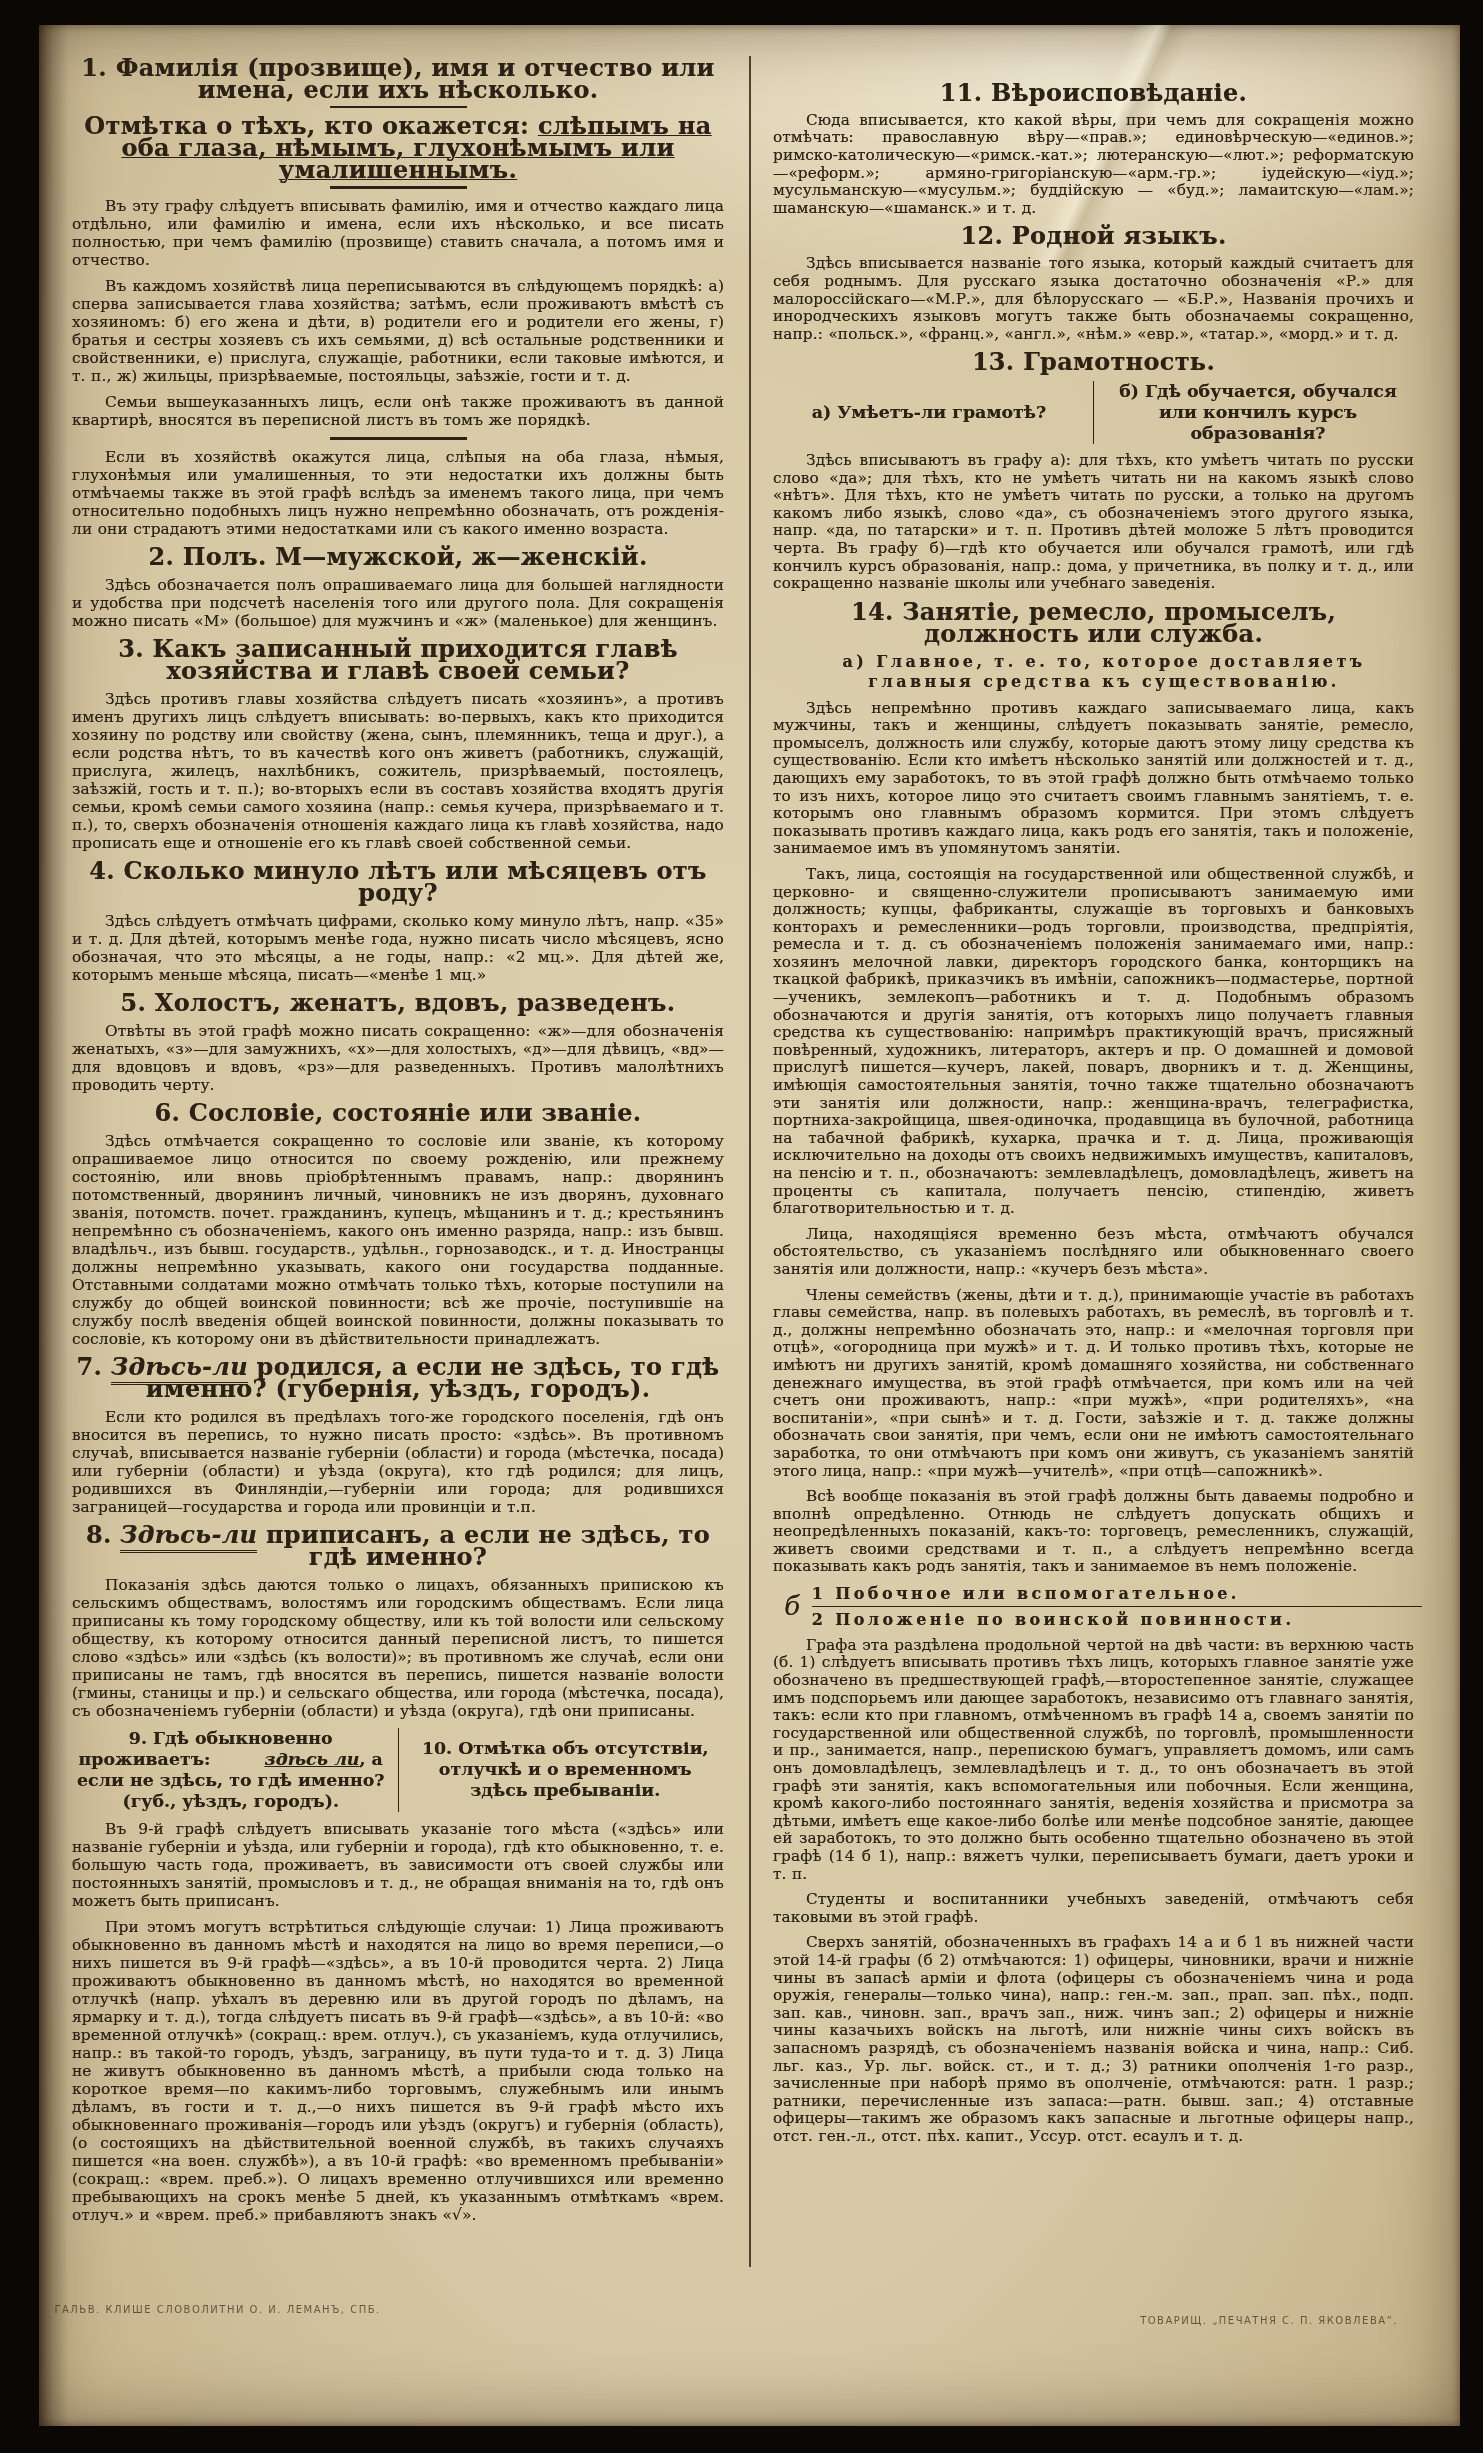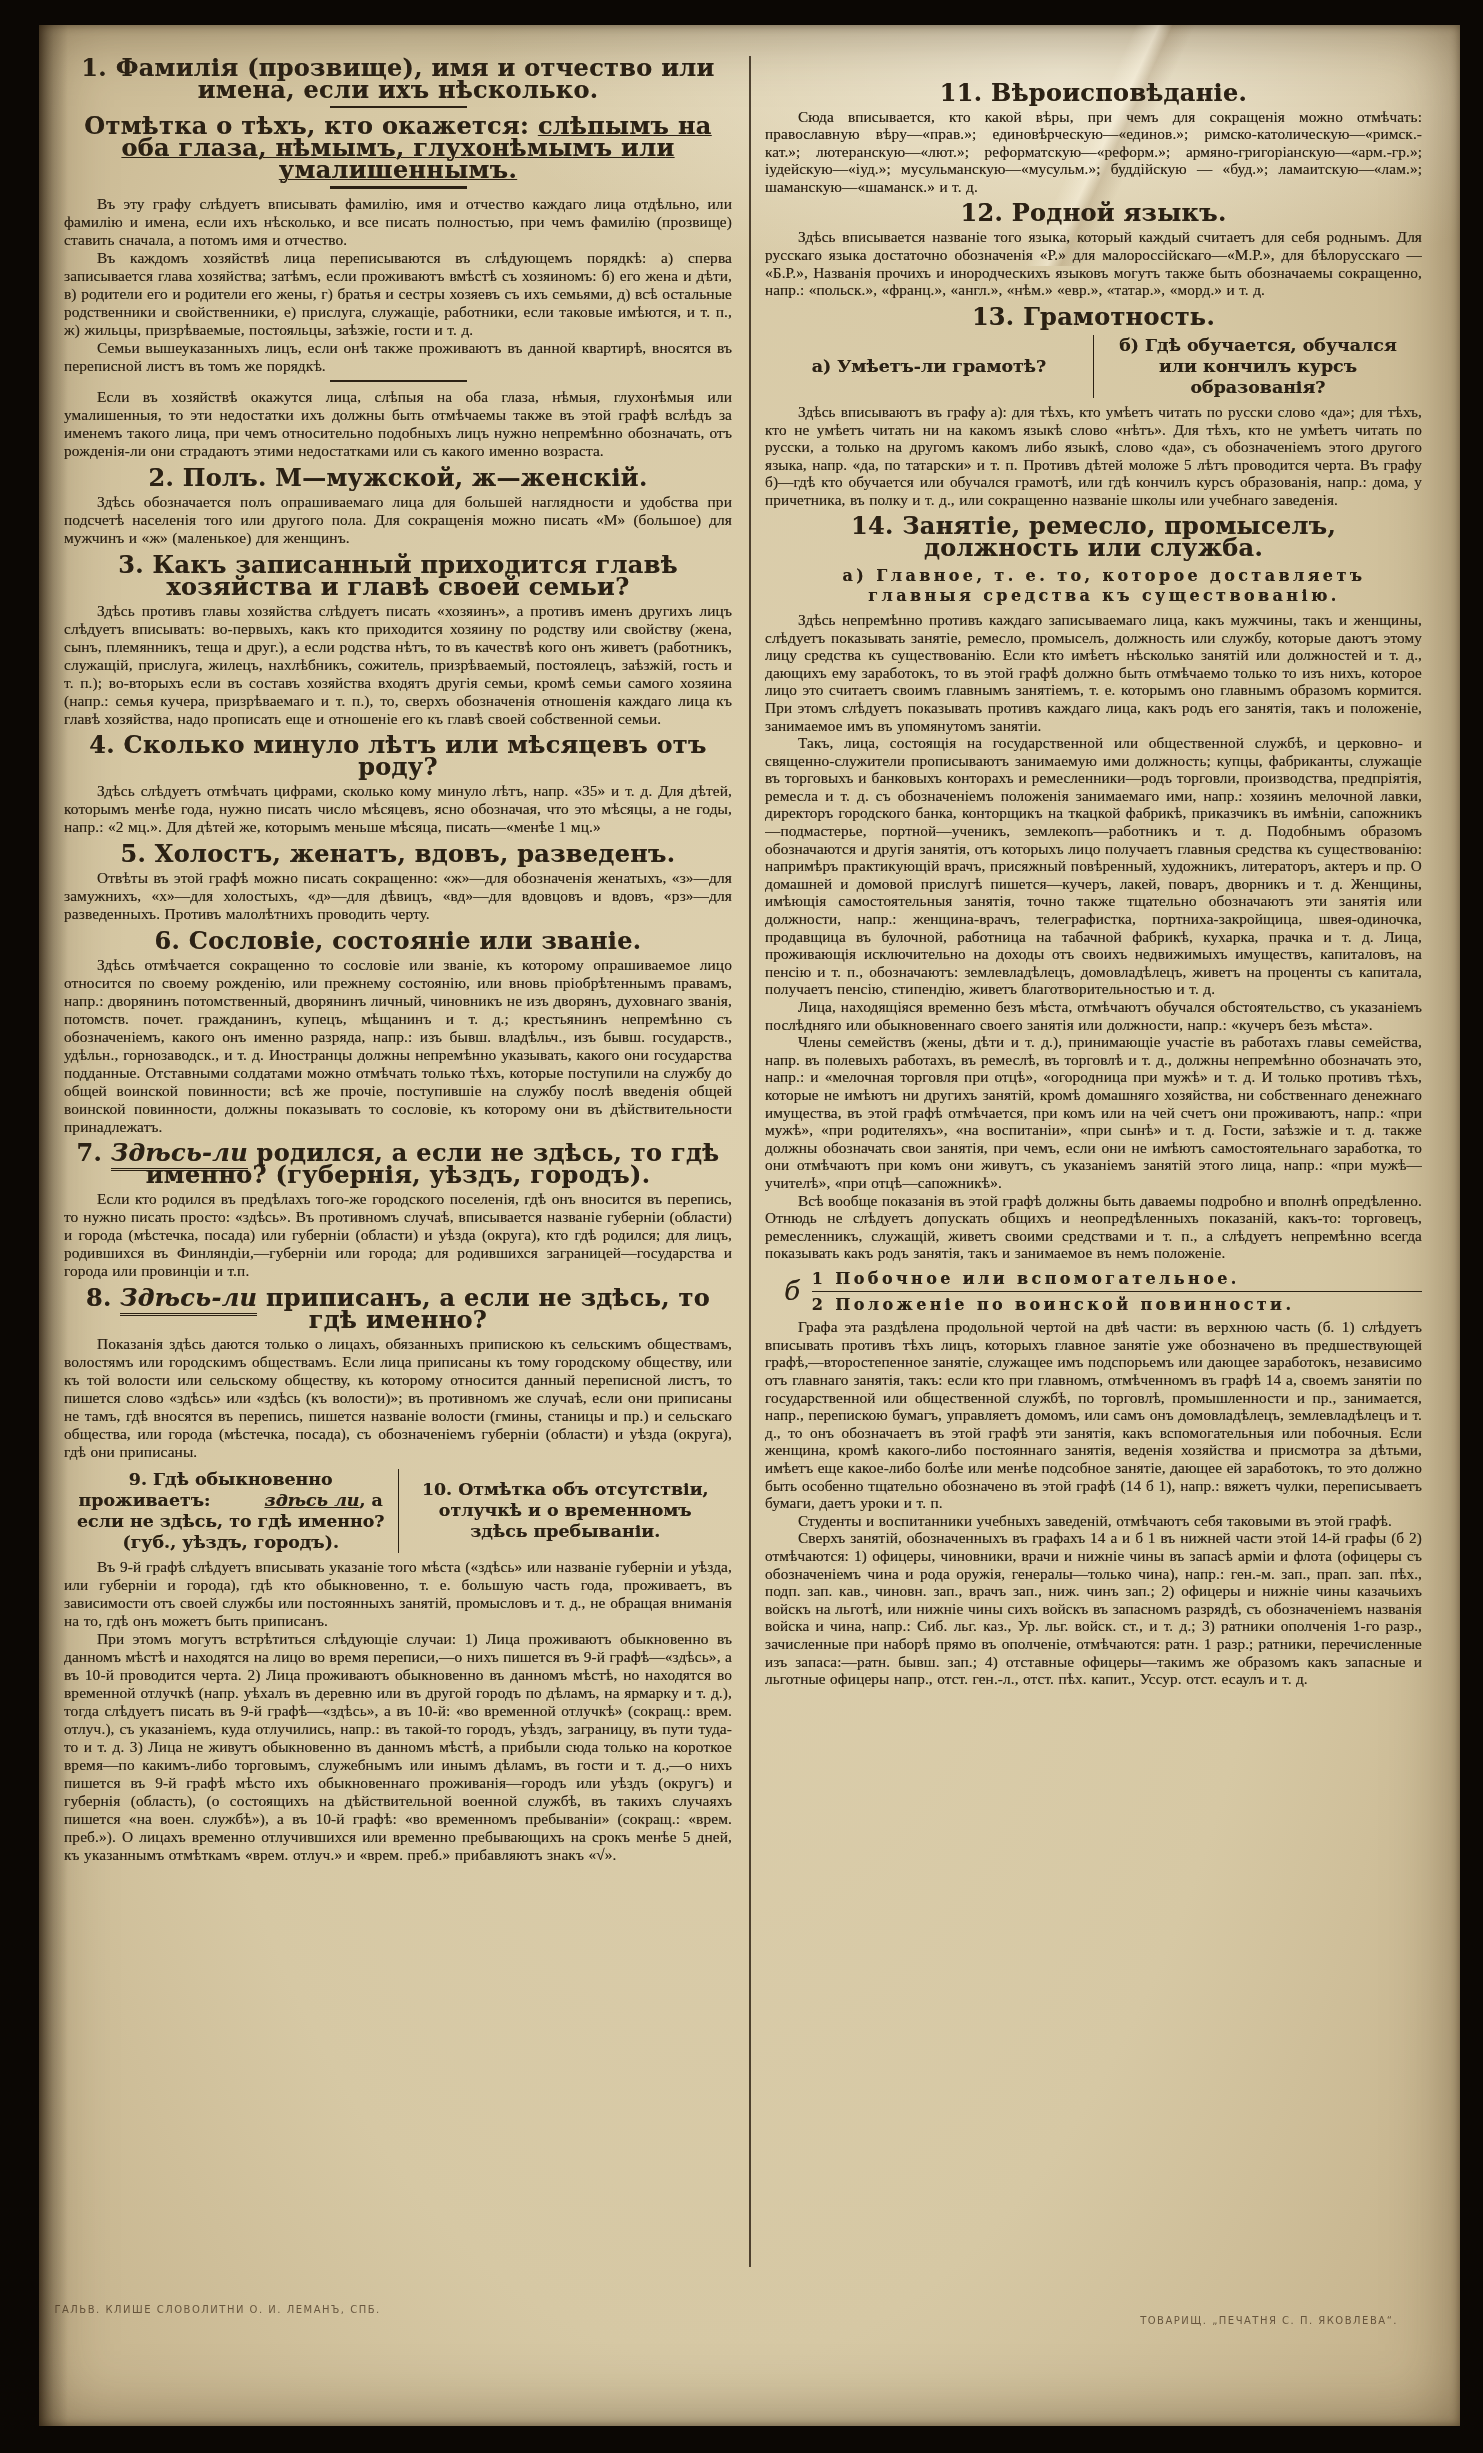--- a/index.html
+++ b/index.html
@@ -36,8 +36,8 @@
   .col.right{padding-top:25px;}
 
   .para{
-    margin:0;text-align:justify;text-indent:33px;
-    letter-spacing:0.1px;word-spacing:0.5px;font-family:Liberation Serif, serif;
+    margin:8px;text-align:justify;text-indent:33px;
+    letter-spacing:0.1px;word-spacing:0.5px;
   }
   .left .para{font-size:15.4px;line-height:18px;}
   .right .para{font-size:15.3px;line-height:17.6px;}

